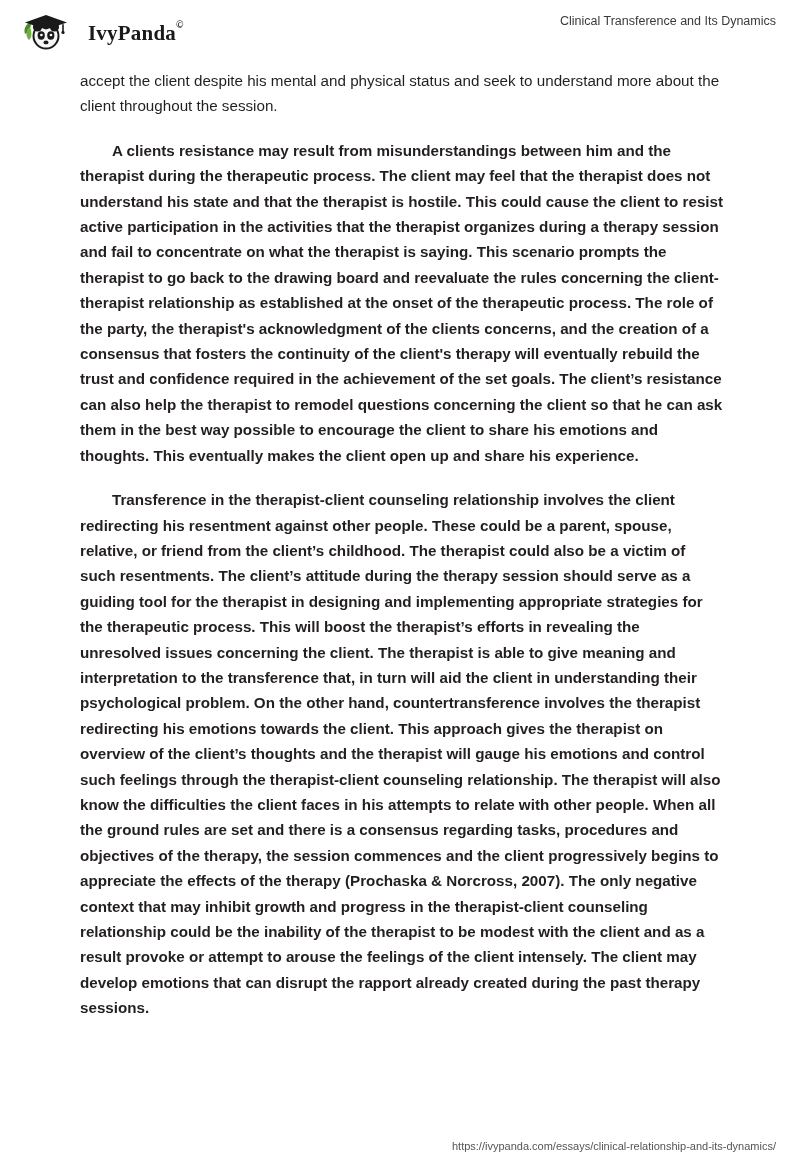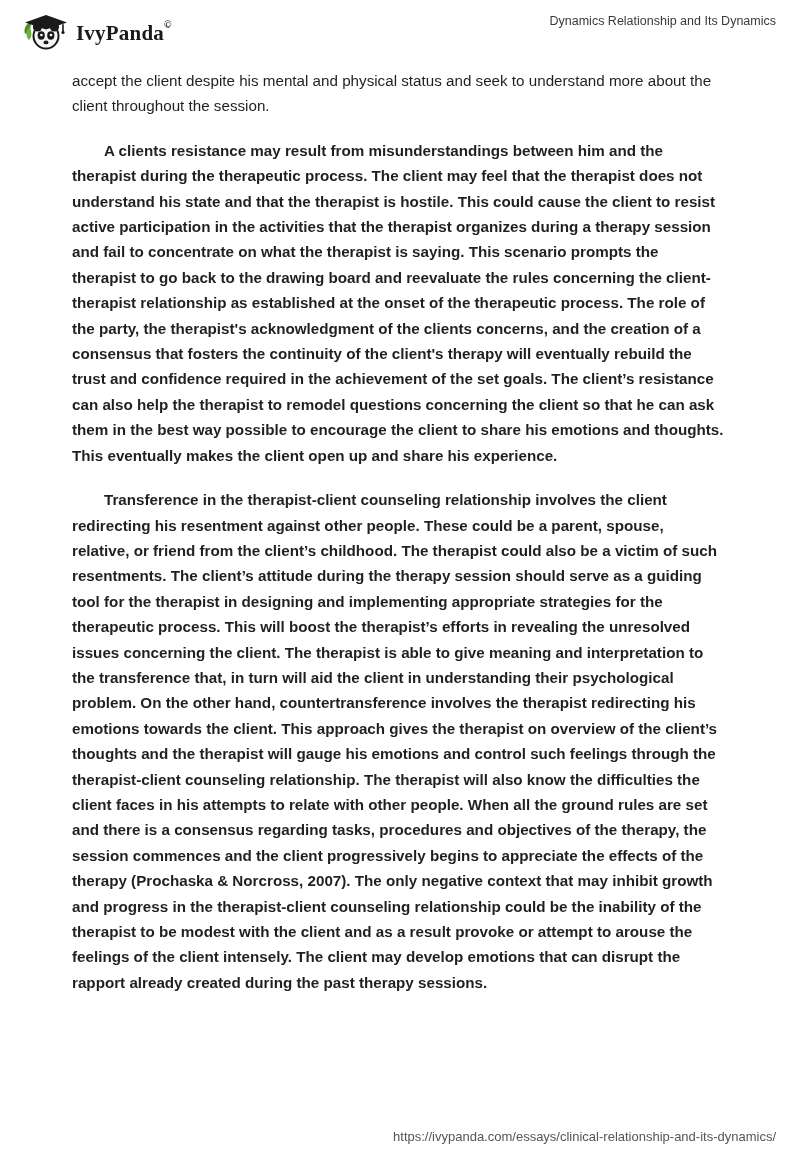--- a/index.html
+++ b/index.html
@@ -38,7 +38,7 @@
     top: 14px;
     display: flex;
     align-items: center;
-    gap: 8px;
+    gap: 20px;
   }
 
   .brand-logo {

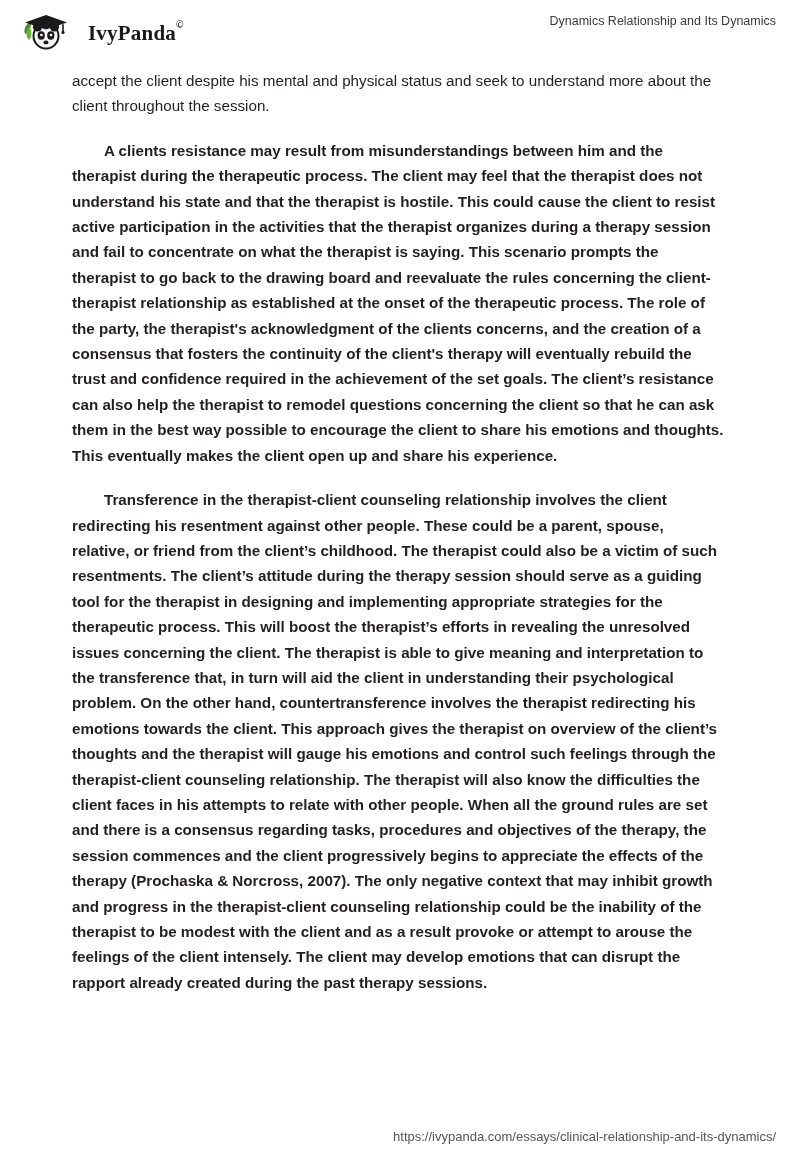--- a/index.html
+++ b/index.html
@@ -142,7 +142,7 @@
       <span class="brand-name"><span>IvyPanda</span><span class="brand-reg">©</span></span>
     </div>
 
-    <div class="doc-title">Dynamics Relationship and Its Dynamics</div>
+    <div class="doc-title">Clinical Transference and Its Dynamics</div>
   </div>
 
   <div class="content">

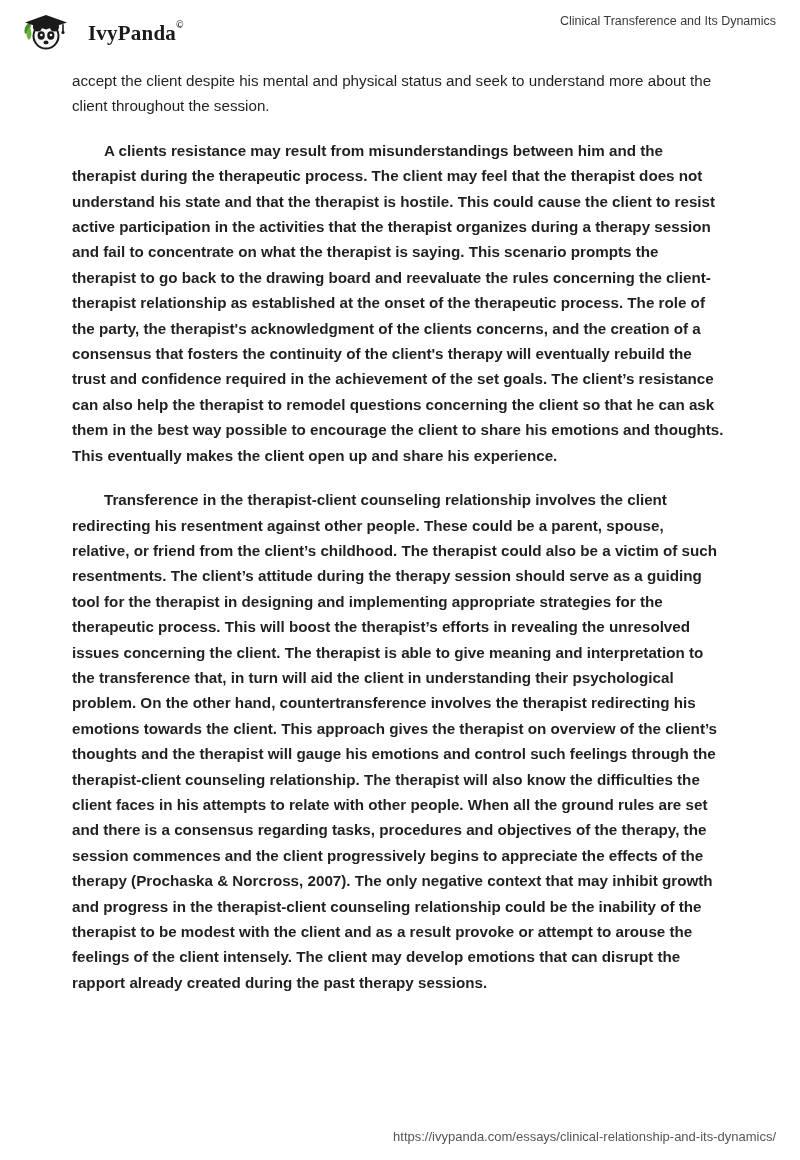--- a/index.html
+++ b/index.html
@@ -90,7 +90,7 @@
     font-size: 15.2px;
     line-height: 25.4px;
     color: #231f20;
-    margin: 0 0 19px 0;
+    margin: 0 0 19px 8px;
     text-align: left;
     font-family: "Liberation Sans", sans-serif;
   }

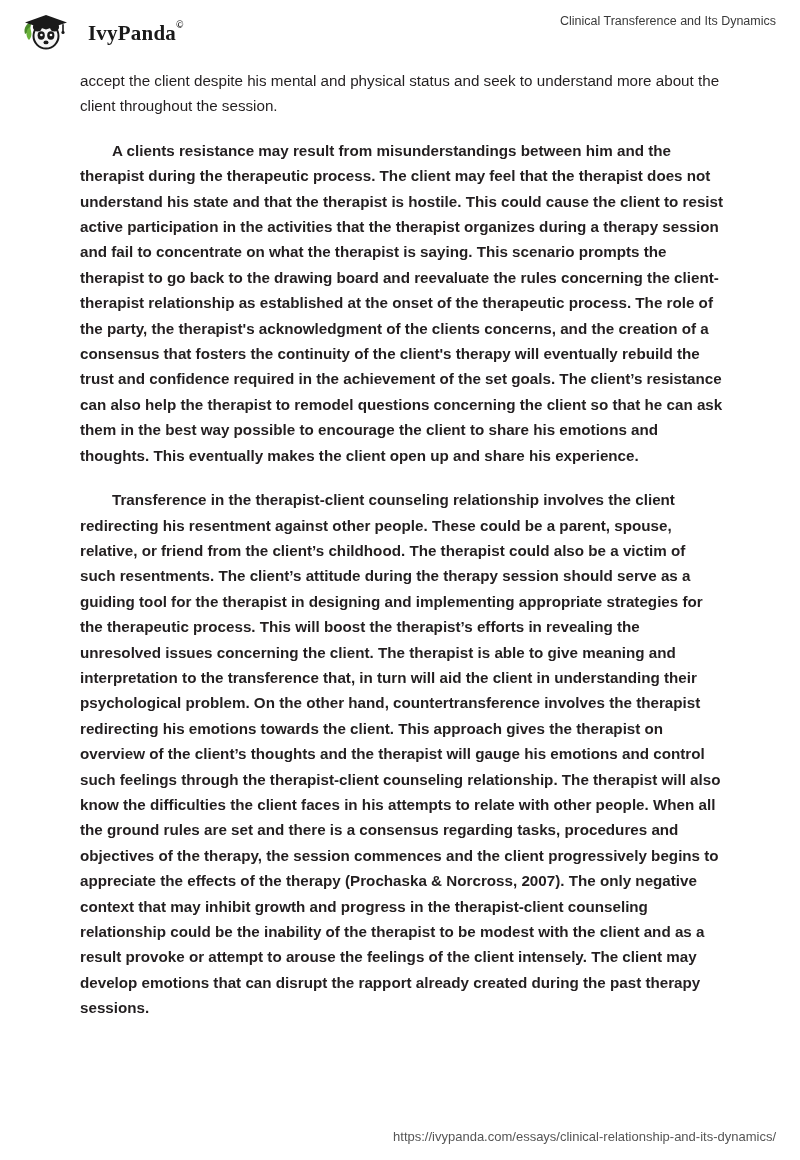--- a/index.html
+++ b/index.html
@@ -105,9 +105,9 @@
     position: absolute;
     left: 0;
     right: 24px;
-    bottom: 16px;
+    bottom: 8px;
     text-align: right;
-    font-size: 13px;
+    font-size: 11px;
     color: #555555;
   }
 </style>

